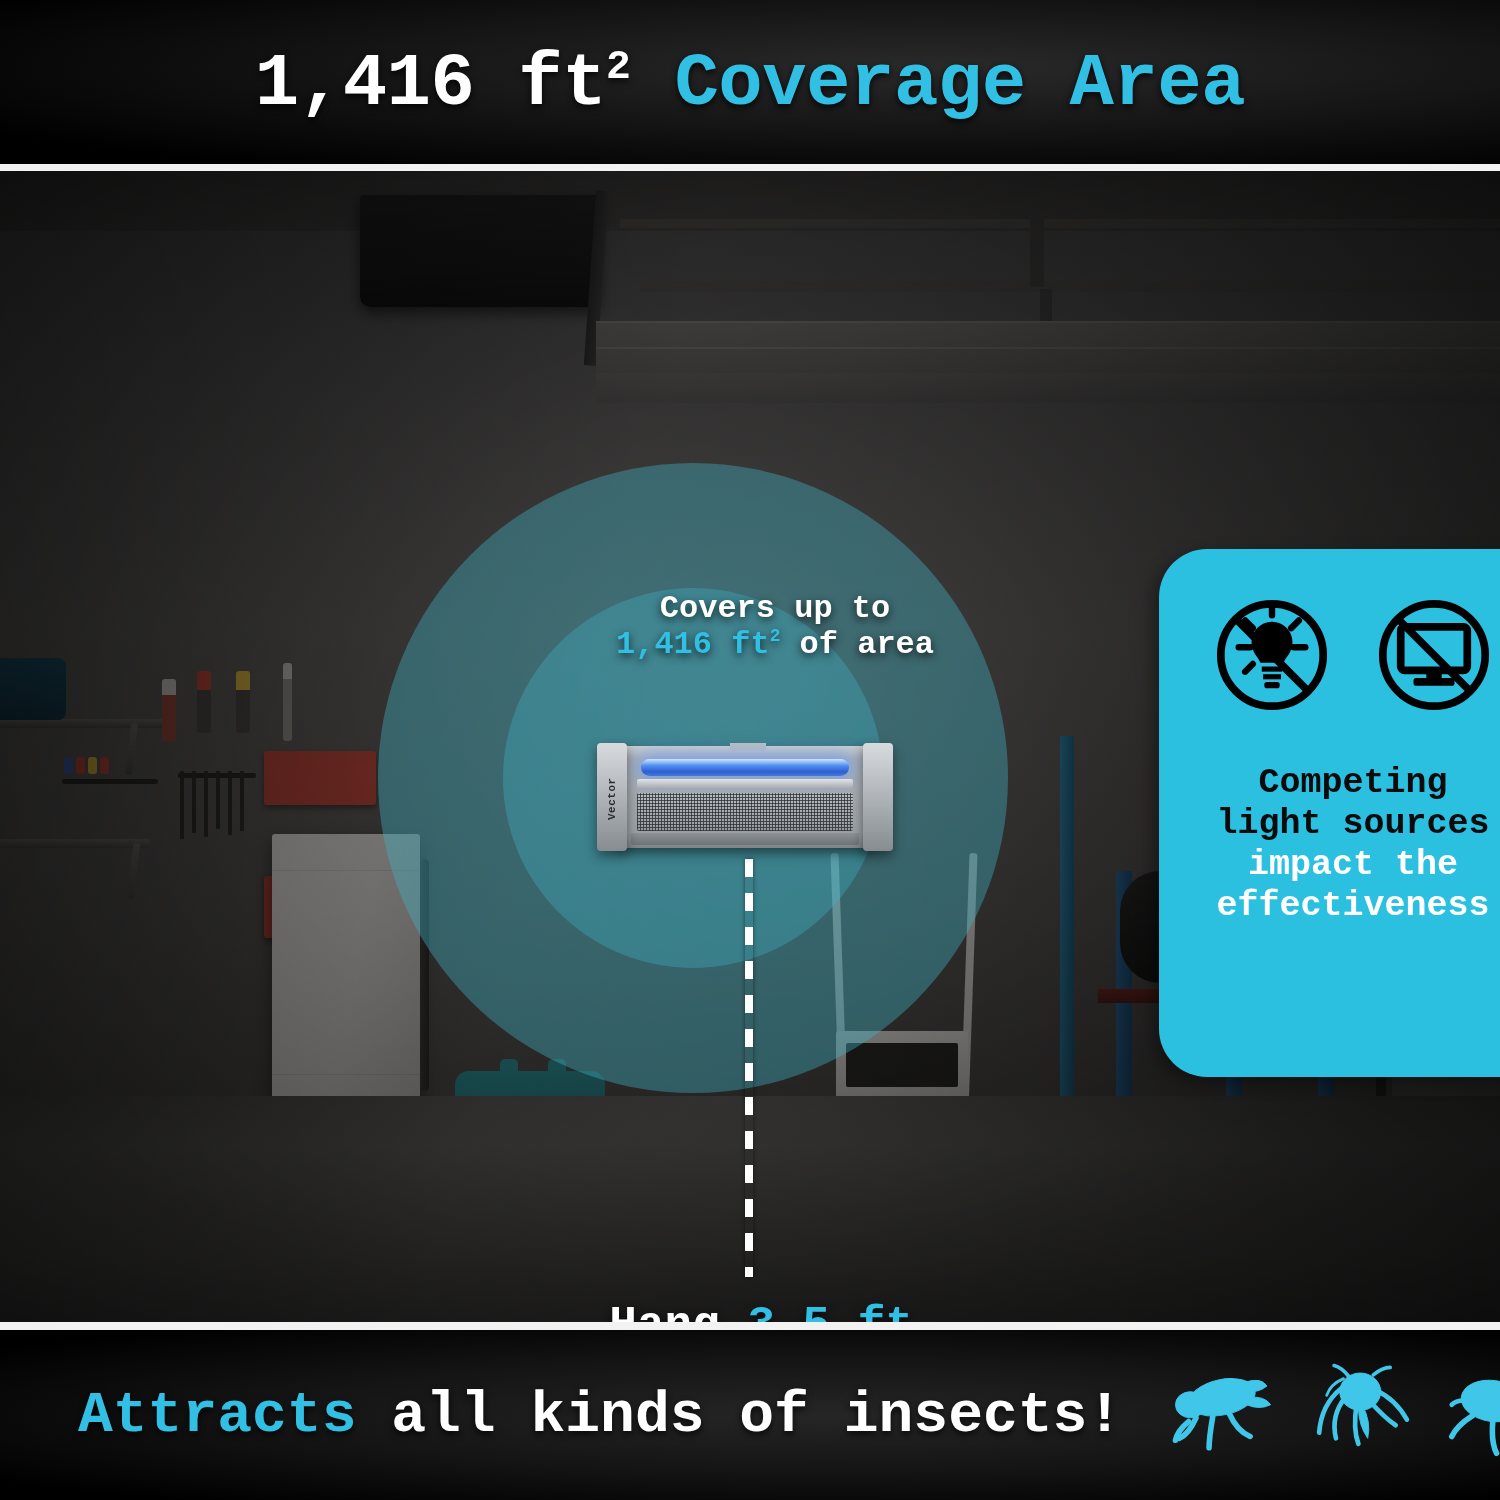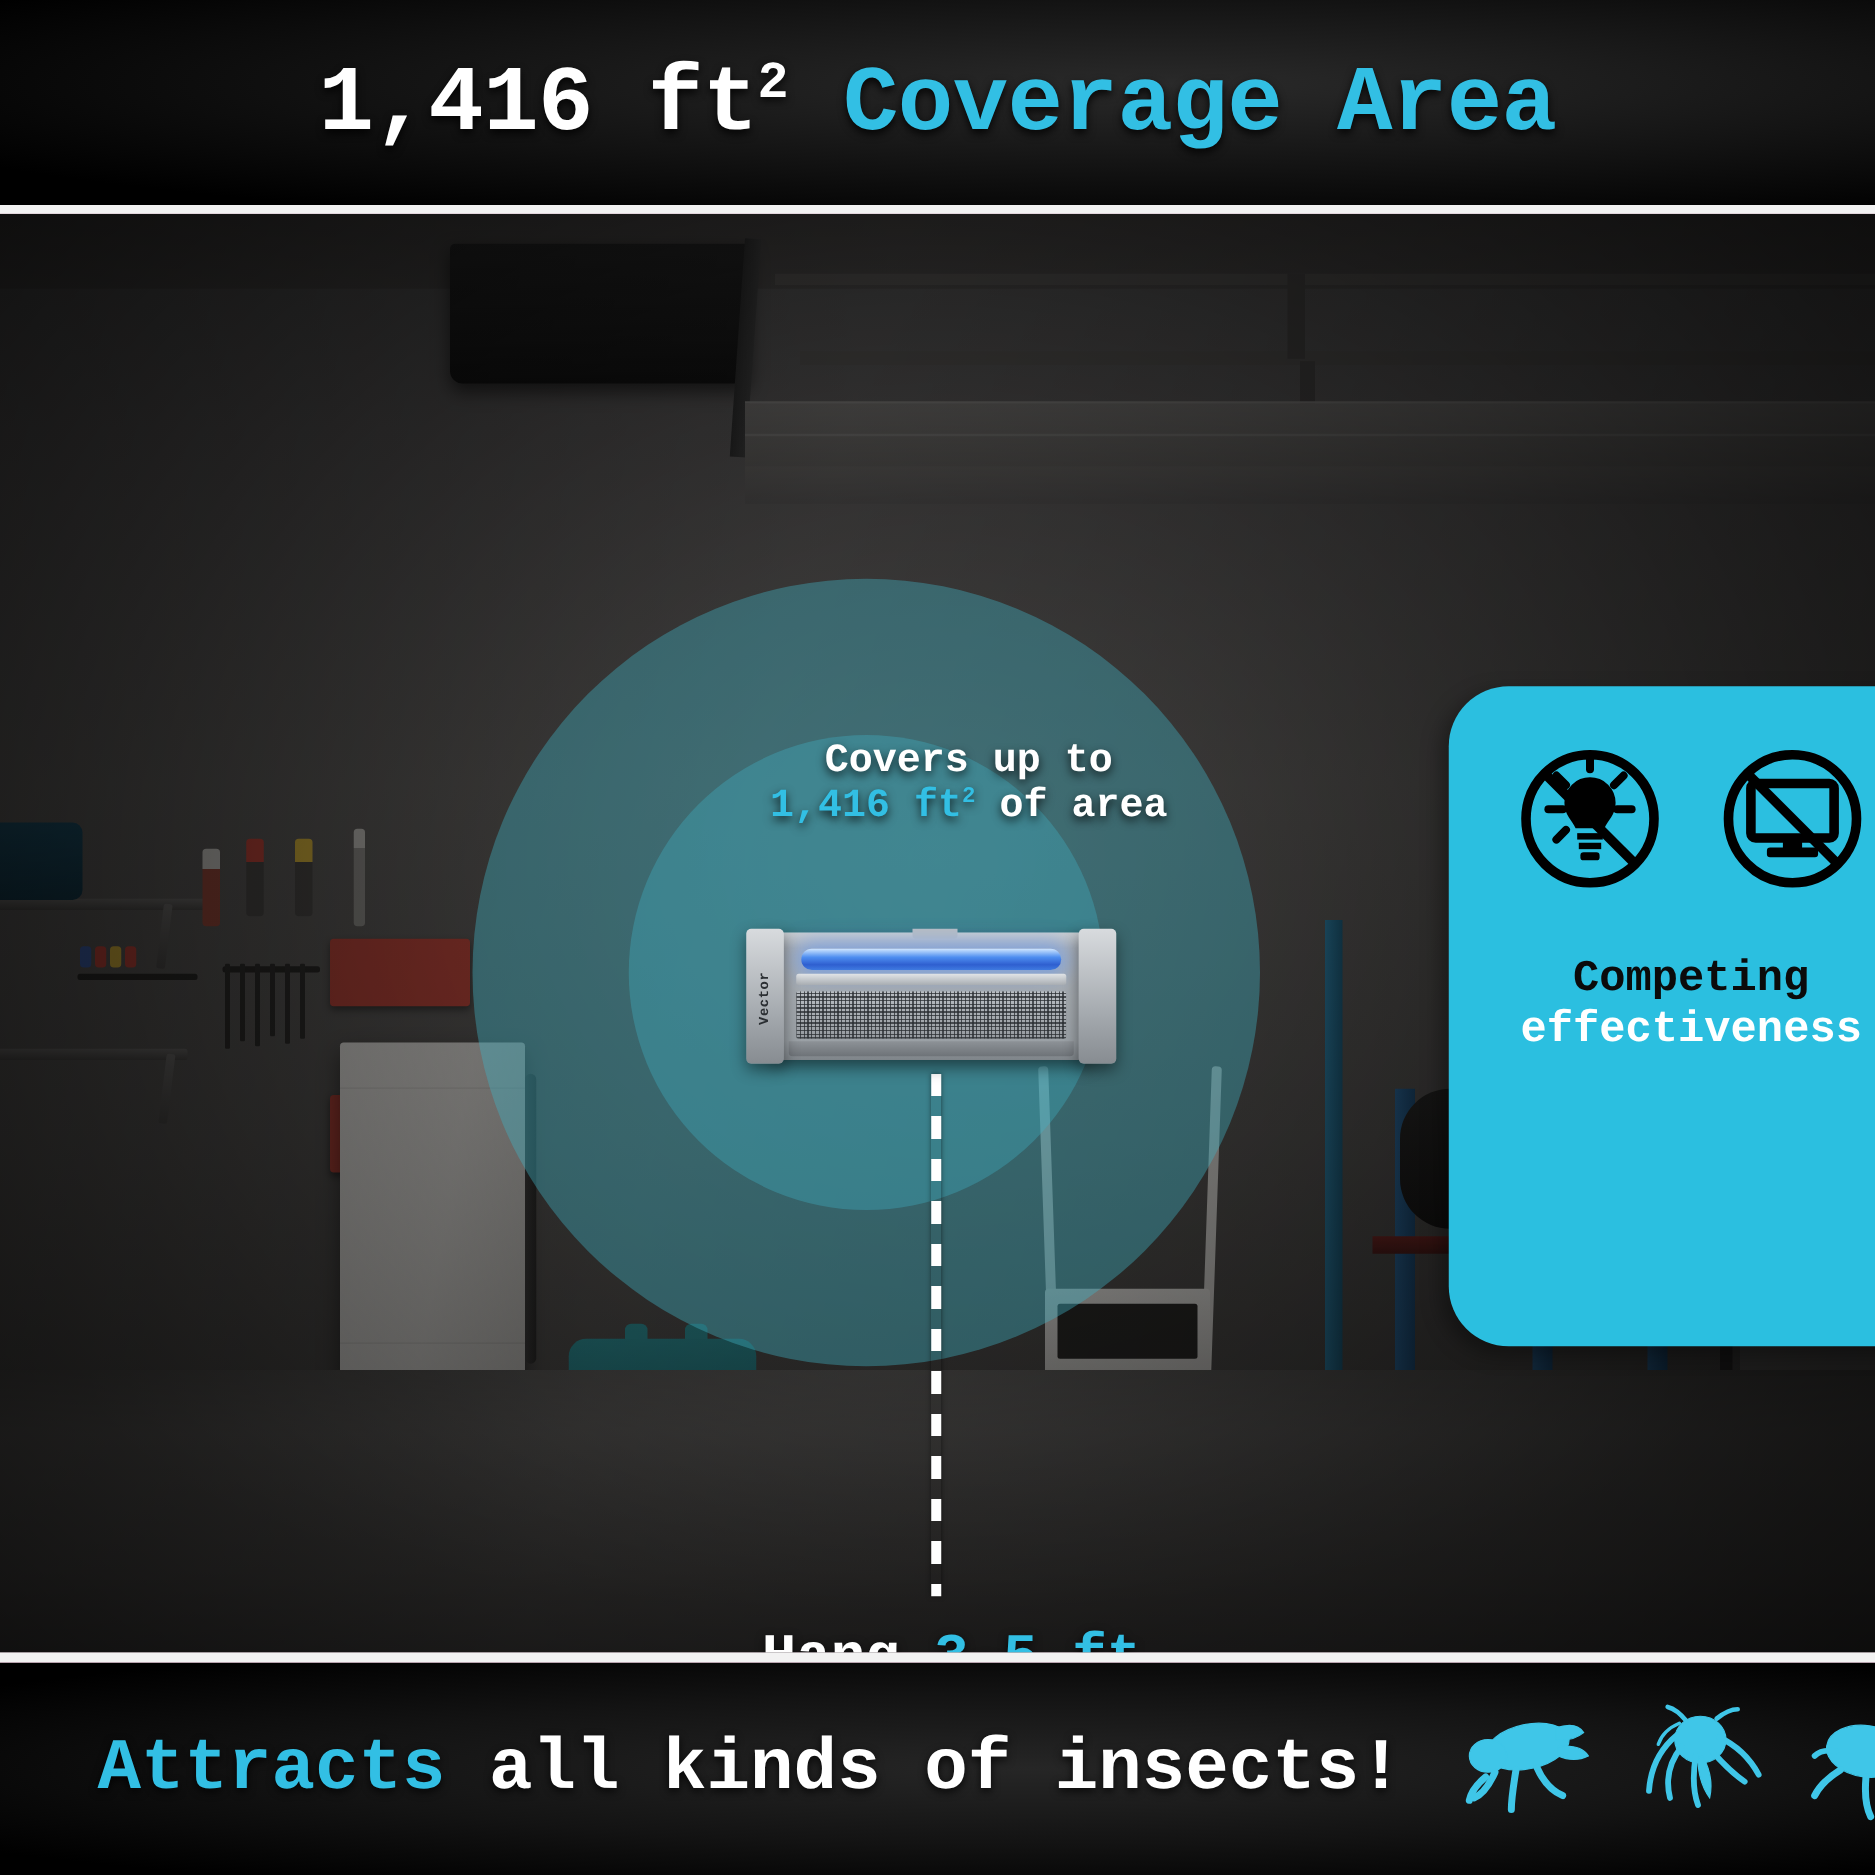--- a/index.html
+++ b/index.html
@@ -357,6 +357,7 @@
       </div>
       <div class="callout-text">
         <div class="c-black">Competing</div>
+        <div class="c-black">light sources</div>
         <div class="c-white">effectiveness</div>
       </div>
     </div>

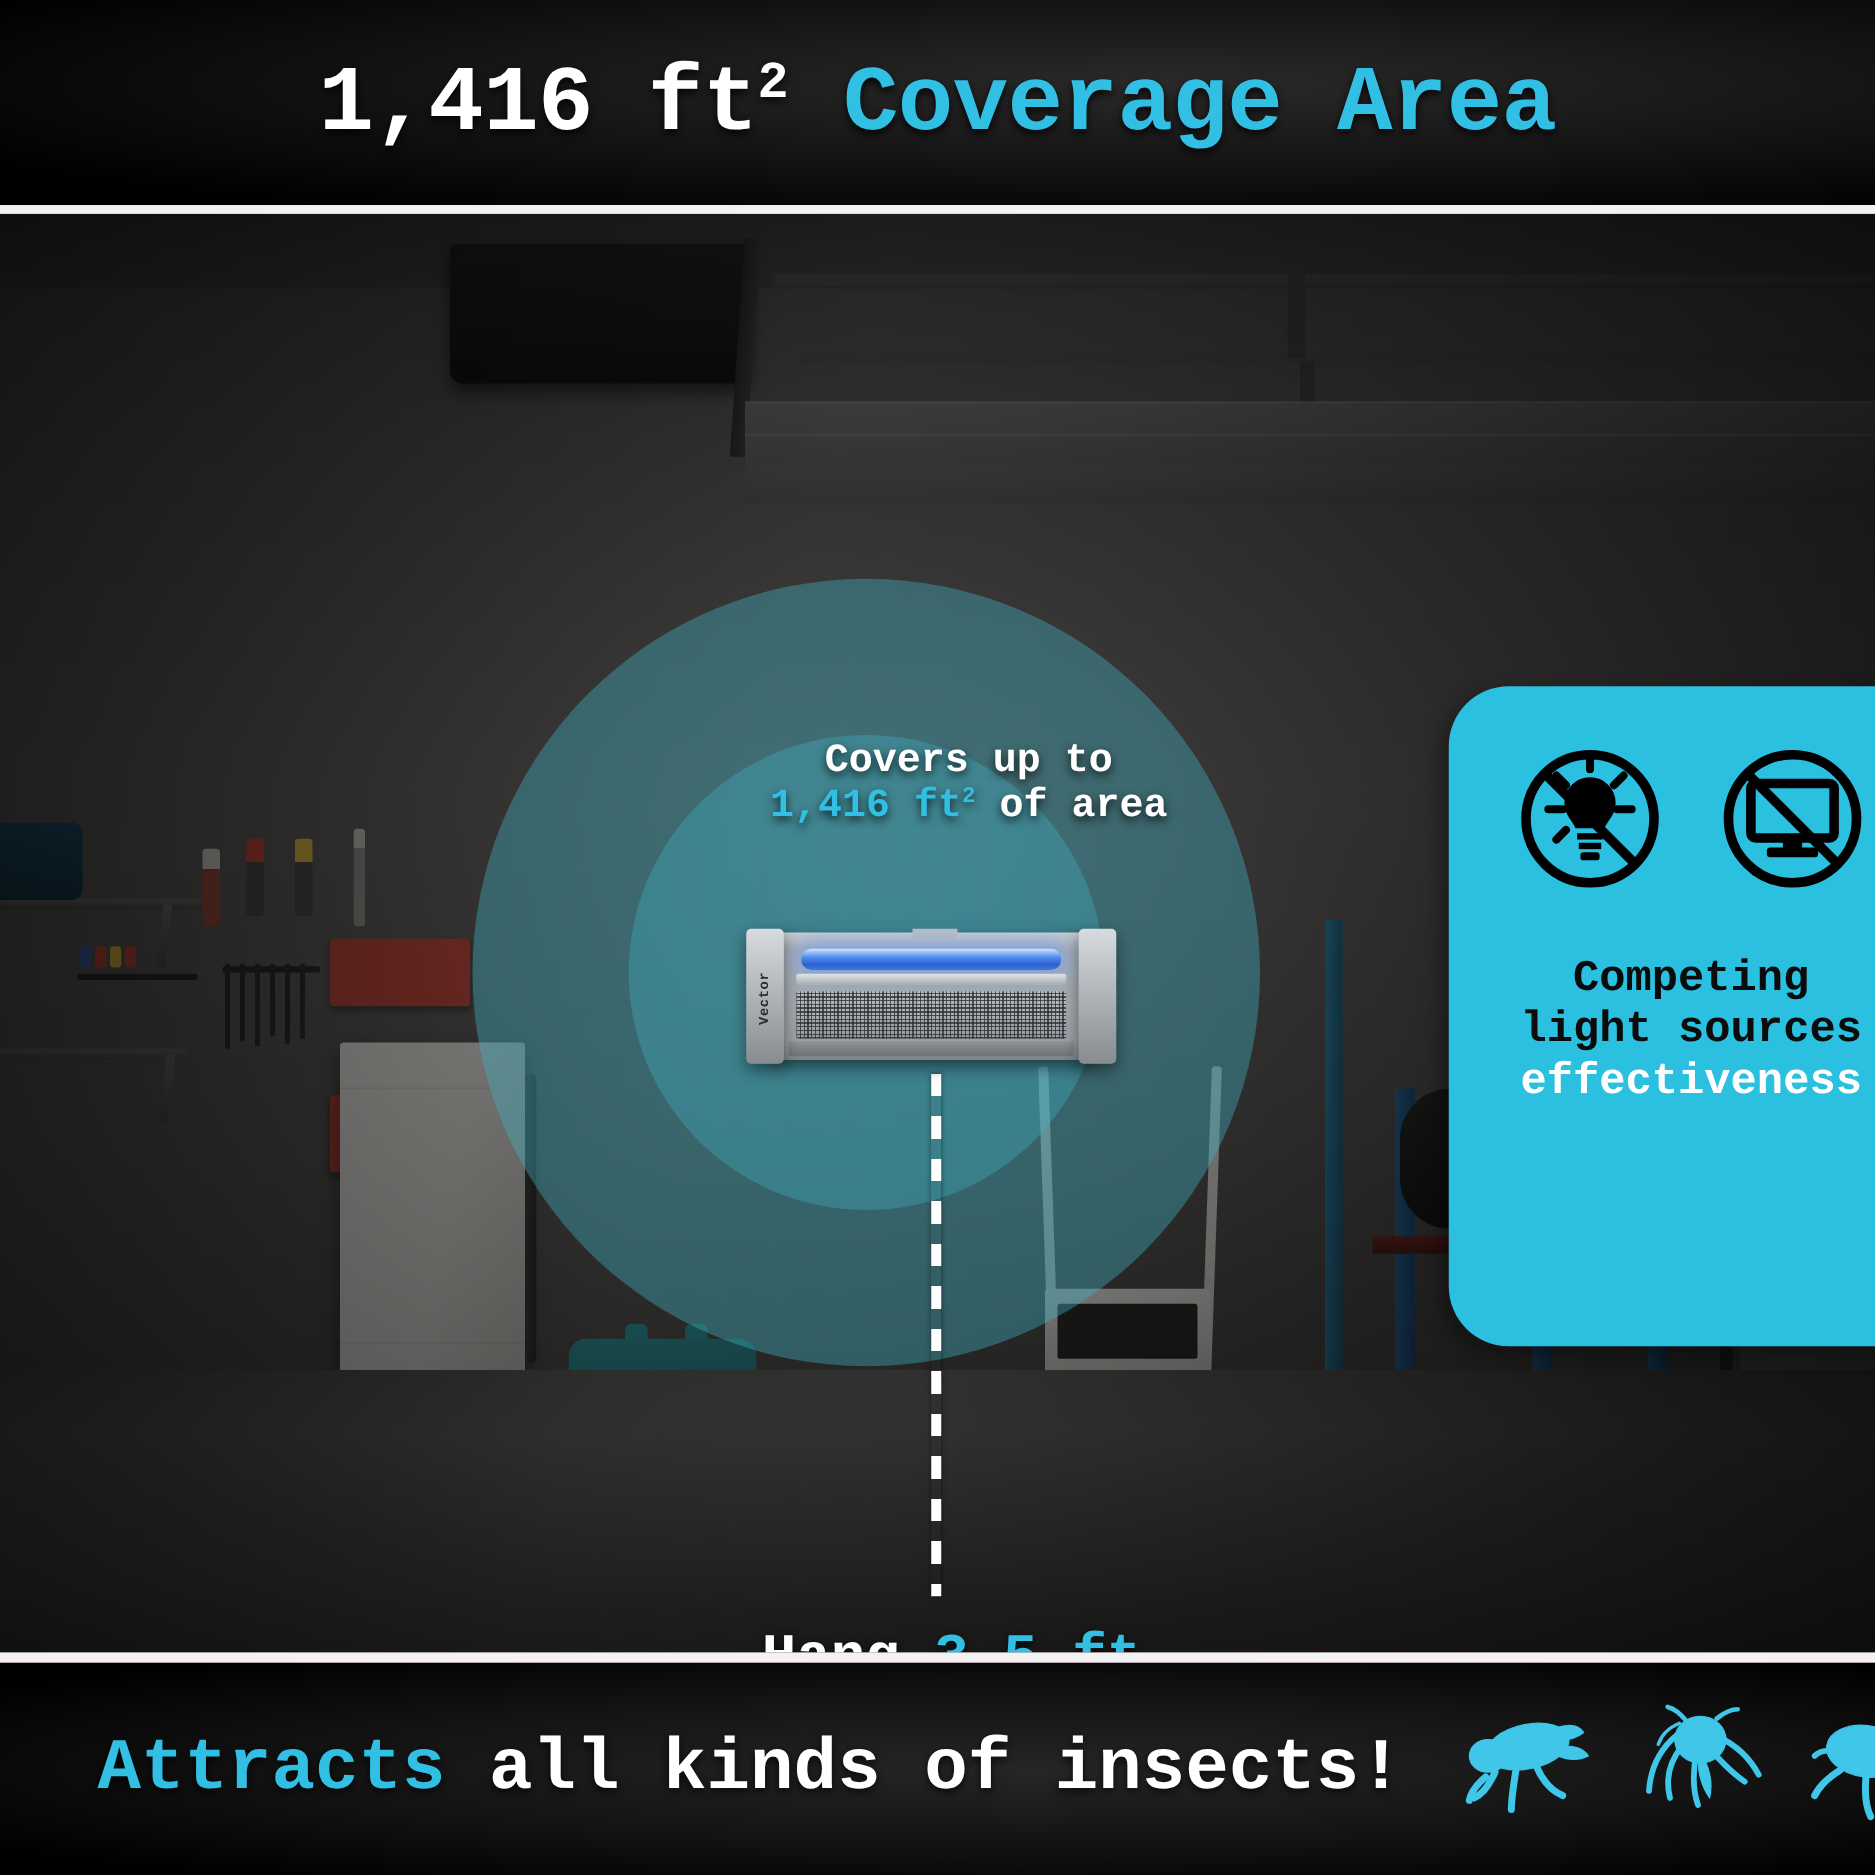--- a/index.html
+++ b/index.html
@@ -358,6 +358,7 @@
       <div class="callout-text">
         <div class="c-black">Competing</div>
         <div class="c-black">light sources</div>
+        <div class="c-white">impact the</div>
         <div class="c-white">effectiveness</div>
       </div>
     </div>

